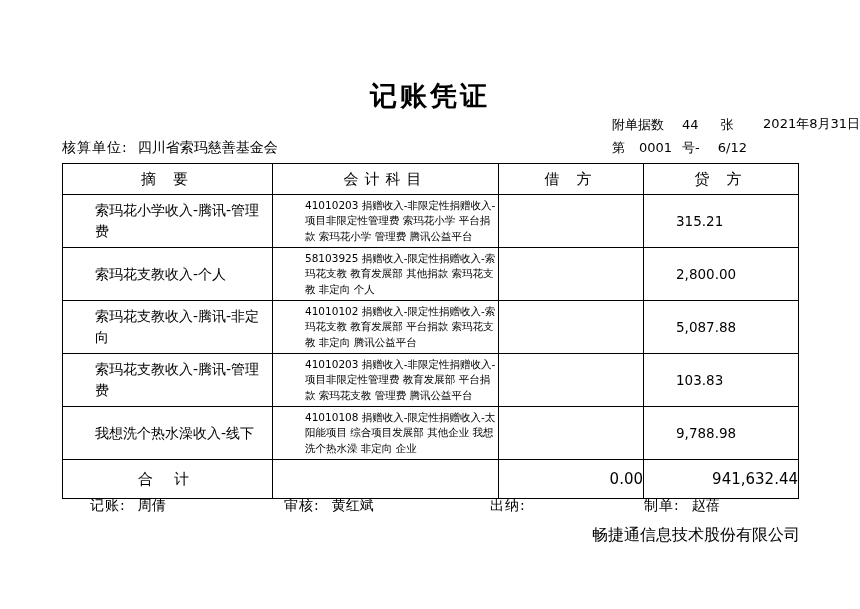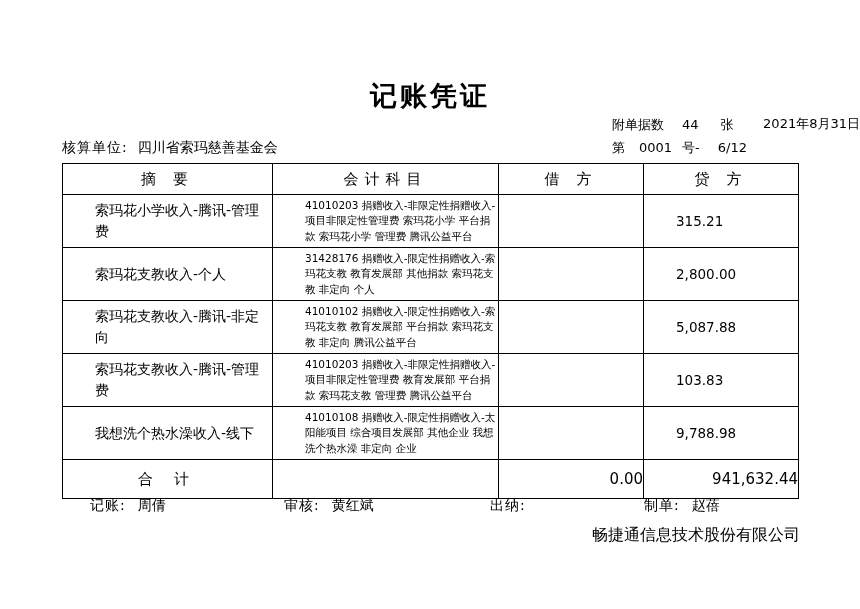--- a/index.html
+++ b/index.html
@@ -200,7 +200,7 @@
       </tr>
       <tr class="row-entry">
         <td class="cell-summary">索玛花支教收入-个人</td>
-        <td class="cell-account">31428176 捐赠收入-限定性捐赠收入-索玛花支教 教育发展部 其他捐款 索玛花支教 非定向 个人</td>
+        <td class="cell-account">58103925 捐赠收入-限定性捐赠收入-索玛花支教 教育发展部 其他捐款 索玛花支教 非定向 个人</td>
         <td class="cell-amt"></td>
         <td class="cell-amt">2,800.00</td>
       </tr>

